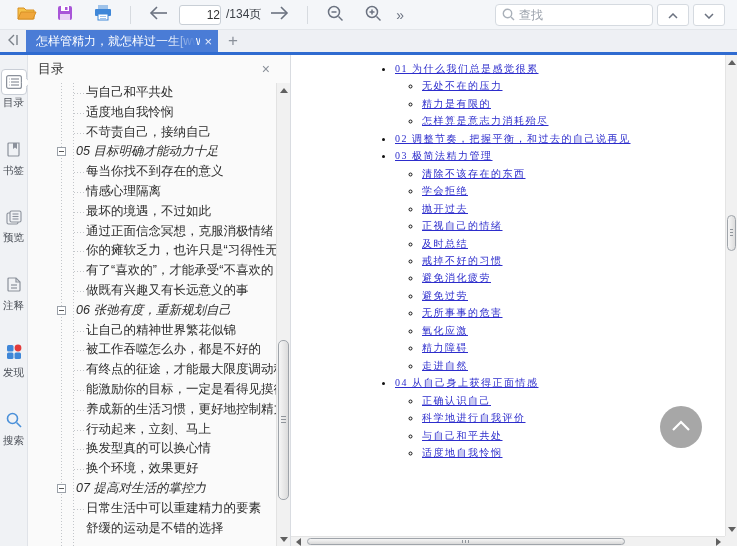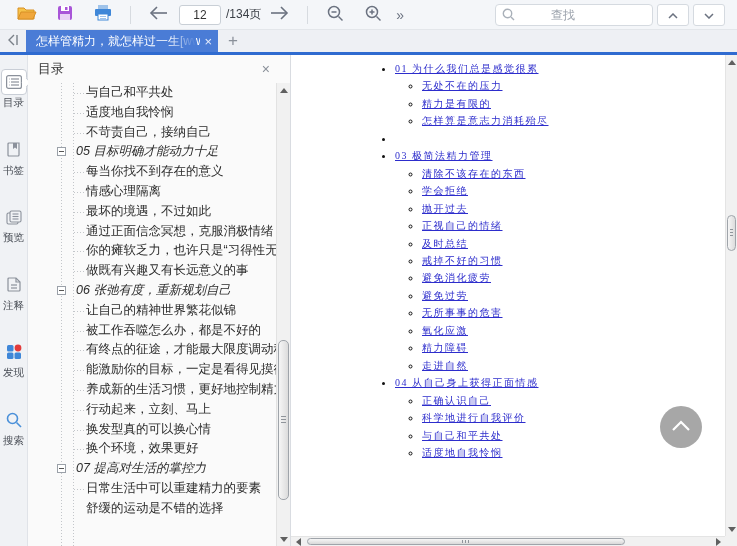--- a/index.html
+++ b/index.html
@@ -15,7 +15,7 @@
   .tbtn + .tbtn { margin-left:12px; }
   .sep { width:1px; height:18px; background:#d7dbe0; margin:0 14px; }
   .page-input { width:42px; height:20px; border:1px solid #c9cfd6; border-radius:3px; background:#fff;
-    text-align:center; font-size:12px; color:#333; outline:none; }
+    text-align:right; font-size:12px; color:#333; outline:none; }
   .page-total { font-size:12px; color:#3a3f46; margin:0 6px 0 5px; }
   .overflow-btn { font-size:14px; color:#6b7280; background:none; border:none; margin-left:10px; cursor:pointer; }
   .searchbox { margin-left:auto; width:158px; height:22px; background:#fff; border:1px solid #d5dae0;

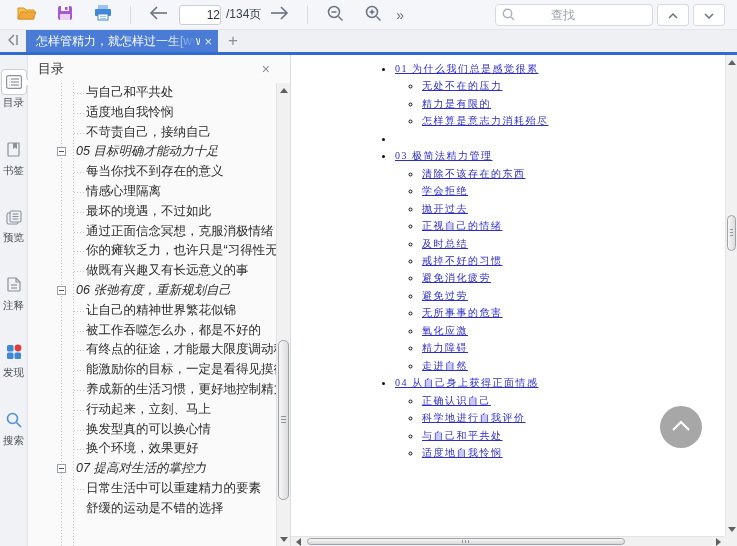--- a/index.html
+++ b/index.html
@@ -19,7 +19,7 @@
   .page-total { font-size:12px; color:#3a3f46; margin:0 6px 0 5px; }
   .overflow-btn { font-size:14px; color:#6b7280; background:none; border:none; margin-left:10px; cursor:pointer; }
   .searchbox { margin-left:auto; width:158px; height:22px; background:#fff; border:1px solid #d5dae0;
-    border-radius:4px; display:flex; align-items:center; padding:0 6px;gap:32px; }
+    border-radius:4px; display:flex; align-items:center; padding:0 6px; }
   .searchbox input { border:none; outline:none; flex:1; font-size:12px; color:#333; min-width:0; background:transparent; }
   .searchbox input::placeholder { color:#9aa1ab; }
   .findbtn { width:32px; height:22px; background:#fff; border:1px solid #d5dae0; border-radius:3px;

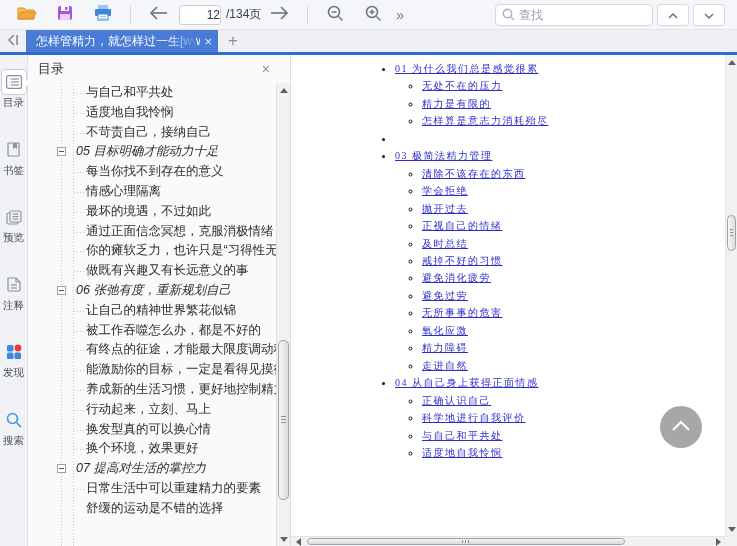--- a/index.html
+++ b/index.html
@@ -323,7 +323,7 @@
               <li><a class="doc-link">精力是有限的</a></li>
               <li><a class="doc-link">怎样算是意志力消耗殆尽</a></li>
             </ul></li>
-          <li></li>
+          <li><a class="doc-link">02 调整节奏，把握平衡，和过去的自己说再见</a></li>
           <li><a class="doc-link">03 极简法精力管理</a><ul>
               <li><a class="doc-link">清除不该存在的东西</a></li>
               <li><a class="doc-link">学会拒绝</a></li>

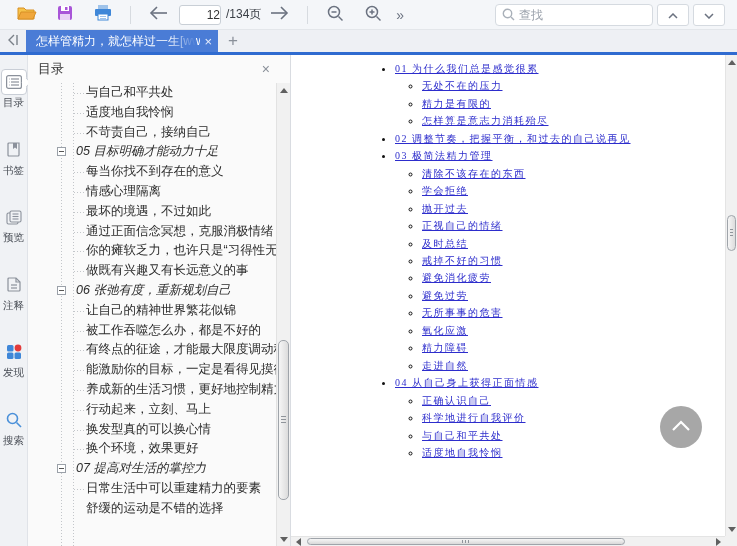--- a/index.html
+++ b/index.html
@@ -291,6 +291,7 @@
           <div class="toc-row lvl2"><span class="stub"></span><span>最坏的境遇，不过如此</span></div>
           <div class="toc-row lvl2"><span class="stub"></span><span>通过正面信念冥想，克服消极情绪</span></div>
           <div class="toc-row lvl2"><span class="stub"></span><span>你的瘫软乏力，也许只是“习得性无助</span></div>
+          <div class="toc-row lvl2"><span class="stub"></span><span>有了“喜欢的”，才能承受“不喜欢的</span></div>
           <div class="toc-row lvl2"><span class="stub"></span><span>做既有兴趣又有长远意义的事</span></div>
           <div class="toc-row lvl1"><span class="expander"></span><span>06 张弛有度，重新规划自己</span></div>
           <div class="toc-row lvl2"><span class="stub"></span><span>让自己的精神世界繁花似锦</span></div>

